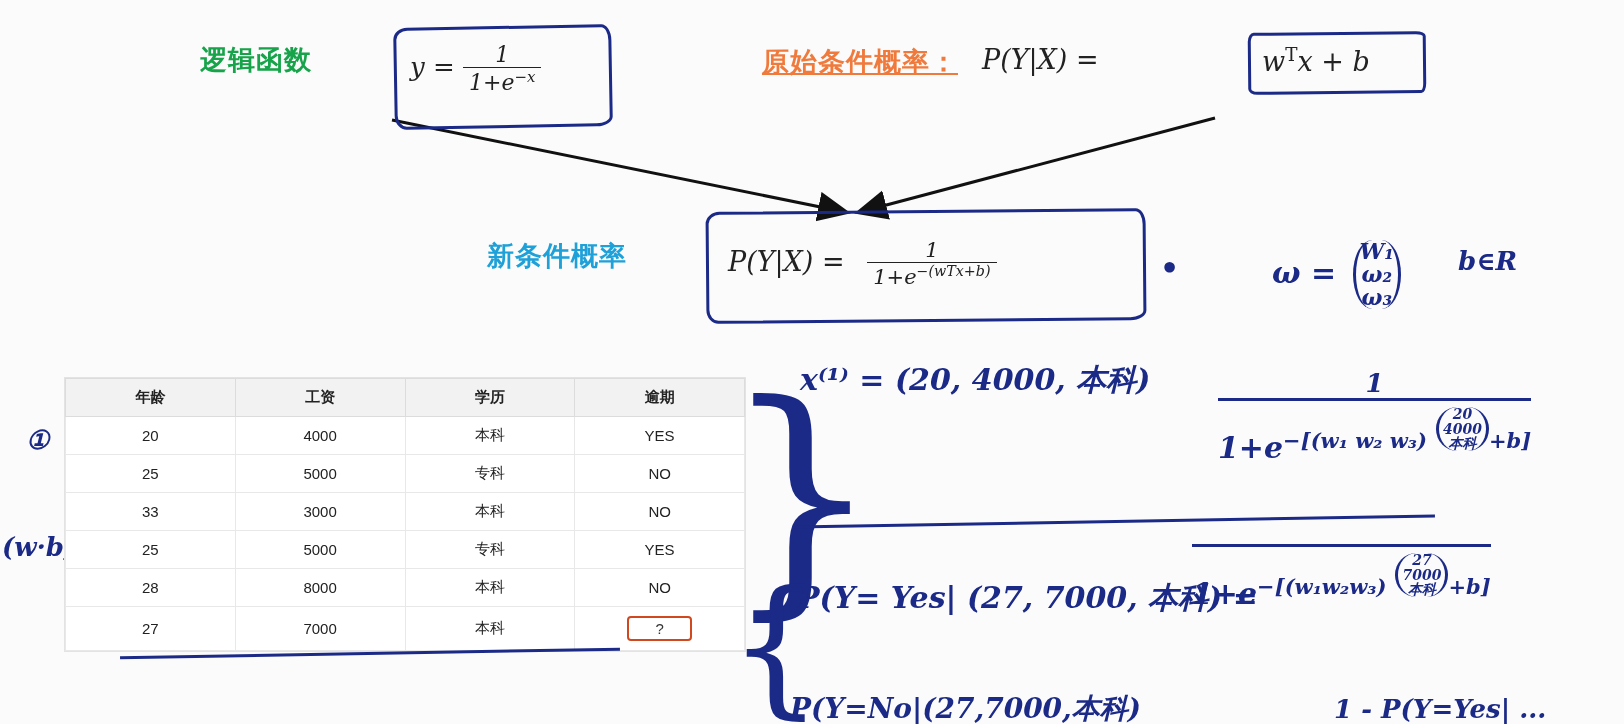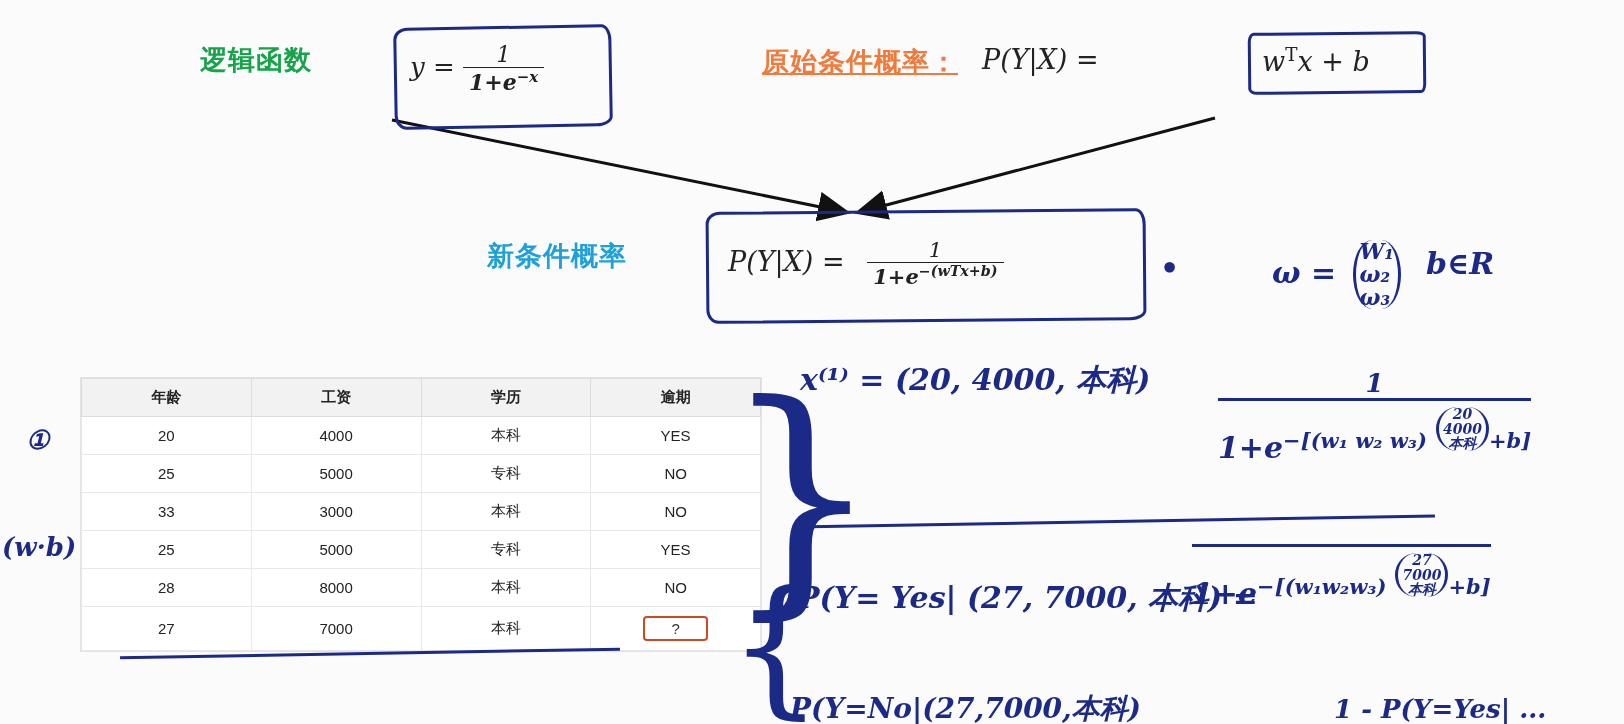--- a/index.html
+++ b/index.html
@@ -40,7 +40,7 @@
     font-style:italic;
   }
   .frac .num{display:block;padding:0 6px;}
-  .frac .den{display:block;border-top:1.6px solid #222;padding:0 6px;font-weight:bold;}
+  .frac .den{display:block;border-top:1.6px solid #222;padding:0 6px;}
   .sup{font-size:.68em;vertical-align:super;font-style:italic;}
   .supr{font-size:.68em;vertical-align:super;font-style:normal;}
 

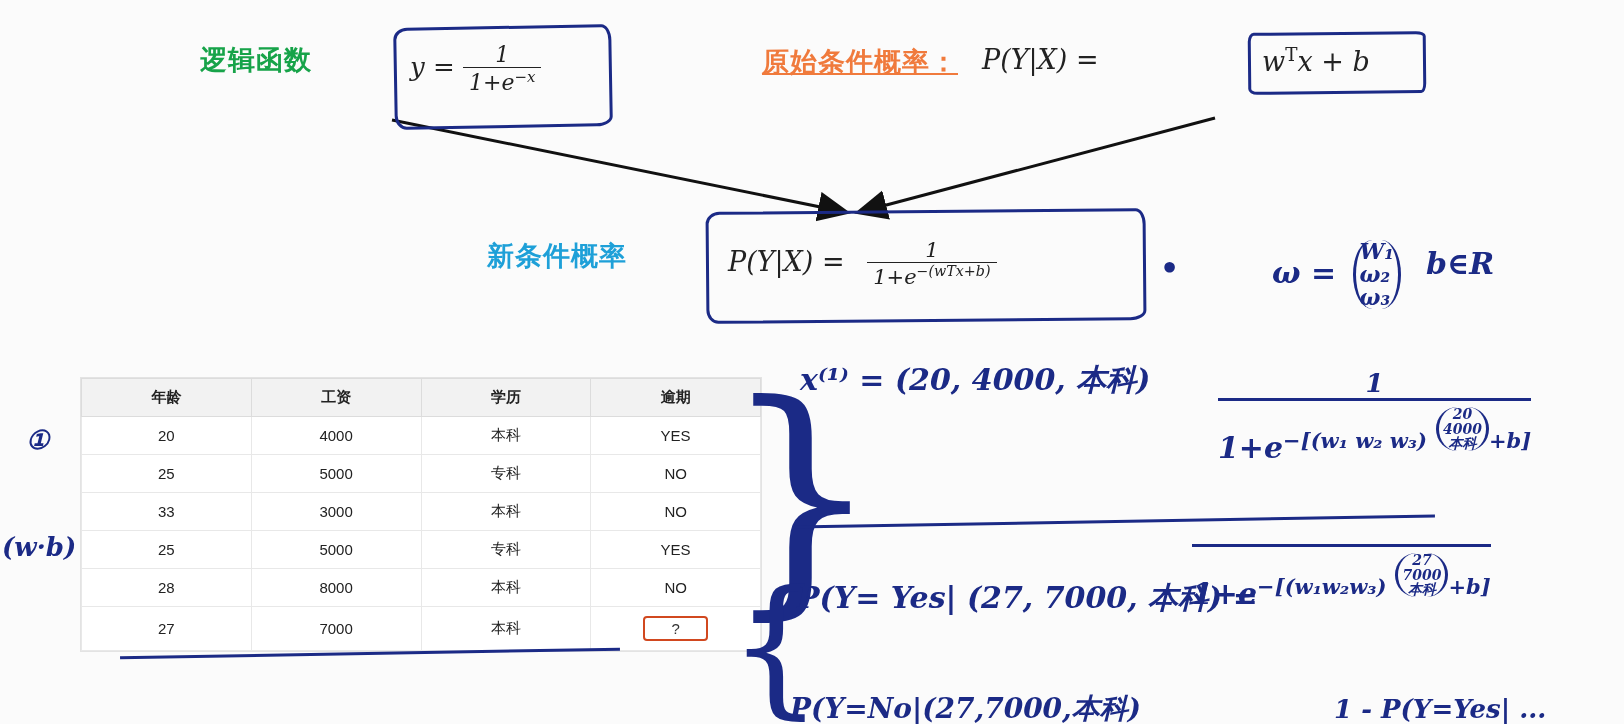--- a/index.html
+++ b/index.html
@@ -102,6 +102,7 @@
   .colvec{
     display:inline-block;
     vertical-align:middle;
+    text-align:center;
     line-height:1.05;
     padding:0 4px;
     border-left:3px solid #1b2a86;

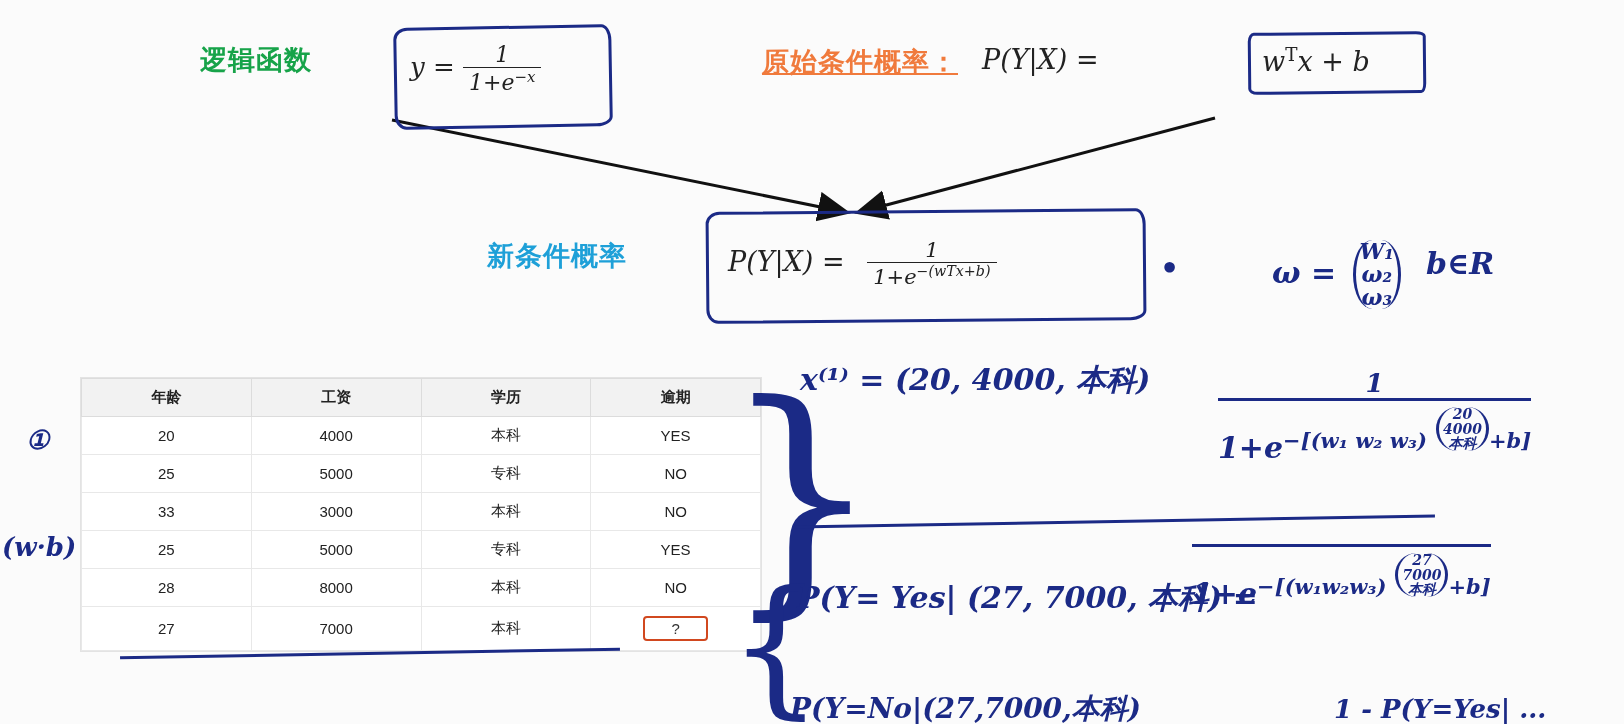--- a/index.html
+++ b/index.html
@@ -179,7 +179,7 @@
     </span>
   </div>
 
-  <div class="abs hand" style="left:1426px;top:246px;font-size:30px;">b∈R</div>
+  <div class="abs hand" style="left:1458px;top:246px;font-size:26px;">b∈R</div>
 
   <div class="abs hand" style="left:26px;top:425px;font-size:26px;">①</div>
   <div class="abs hand" style="left:2px;top:532px;font-size:26px;">(w·b)</div>

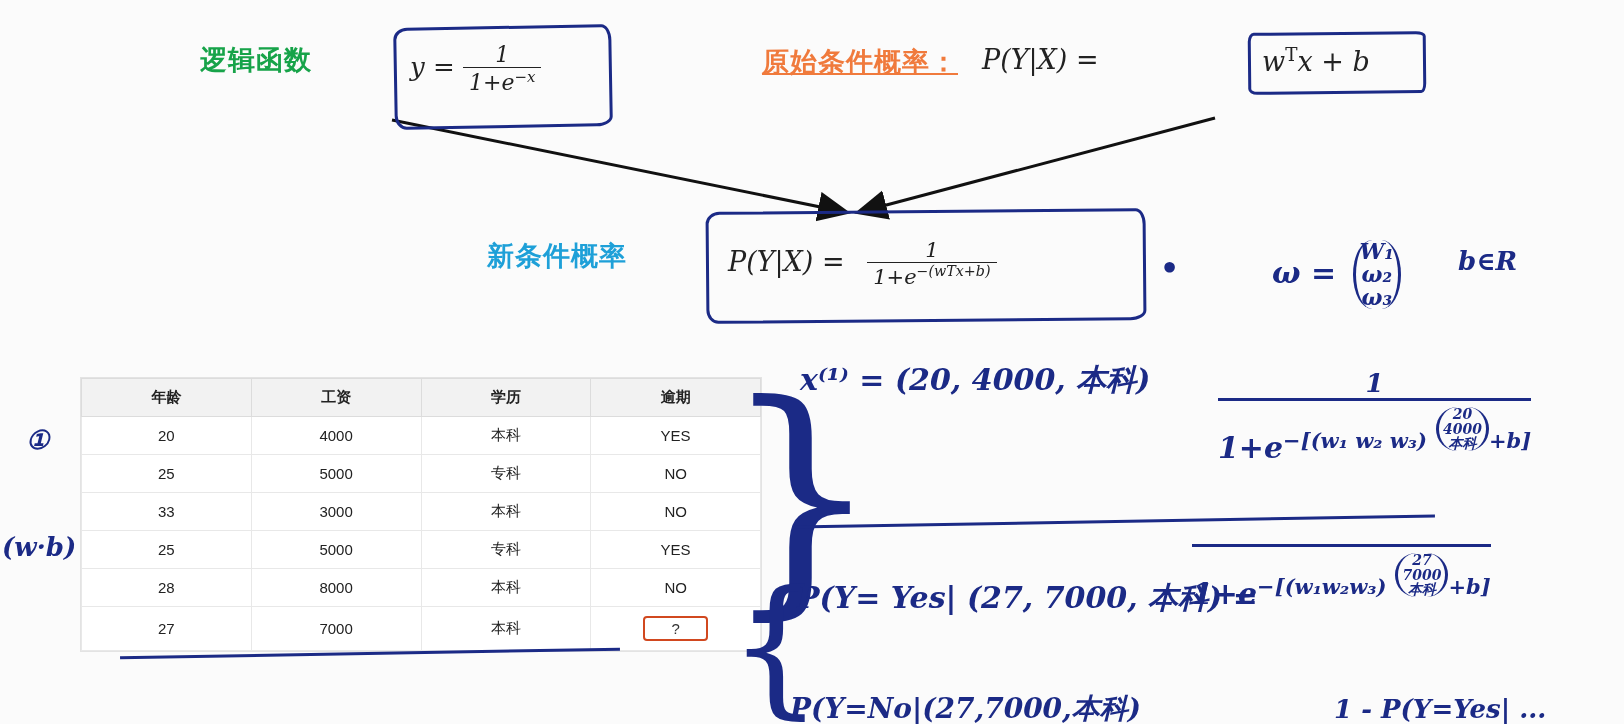--- a/index.html
+++ b/index.html
@@ -64,7 +64,6 @@
     font-size:15px;
     color:#222;
     box-shadow:0 0 0 1px #e3e3e3;
-    margin-left:16px;
   }
   .tbl th{
     background:#f2f2f2;

